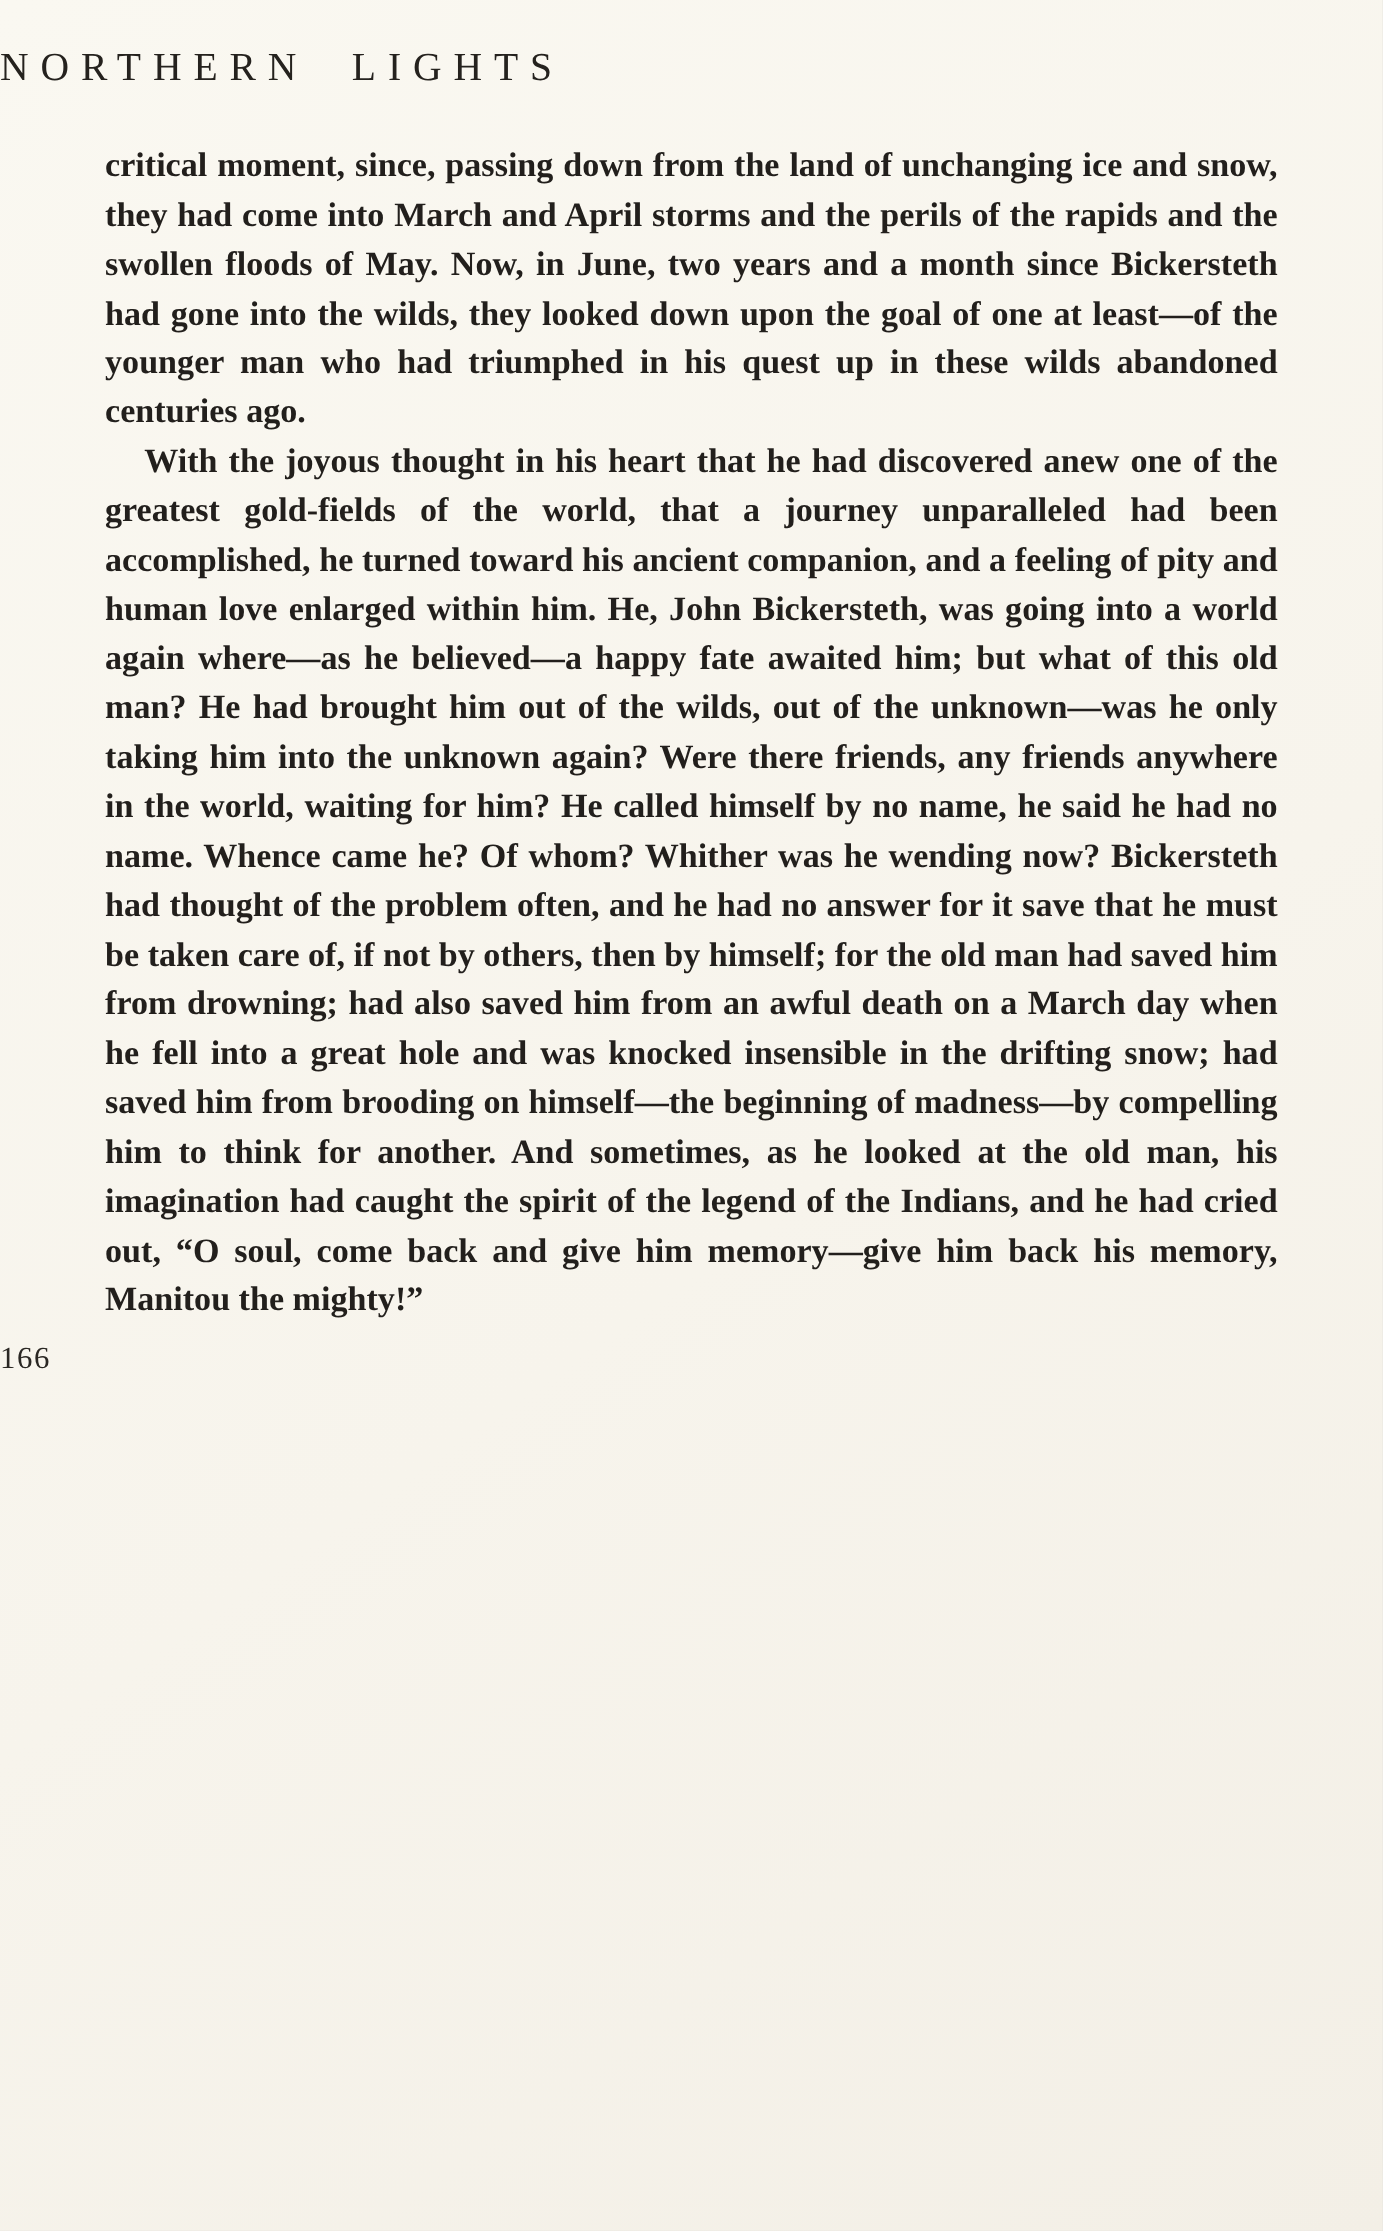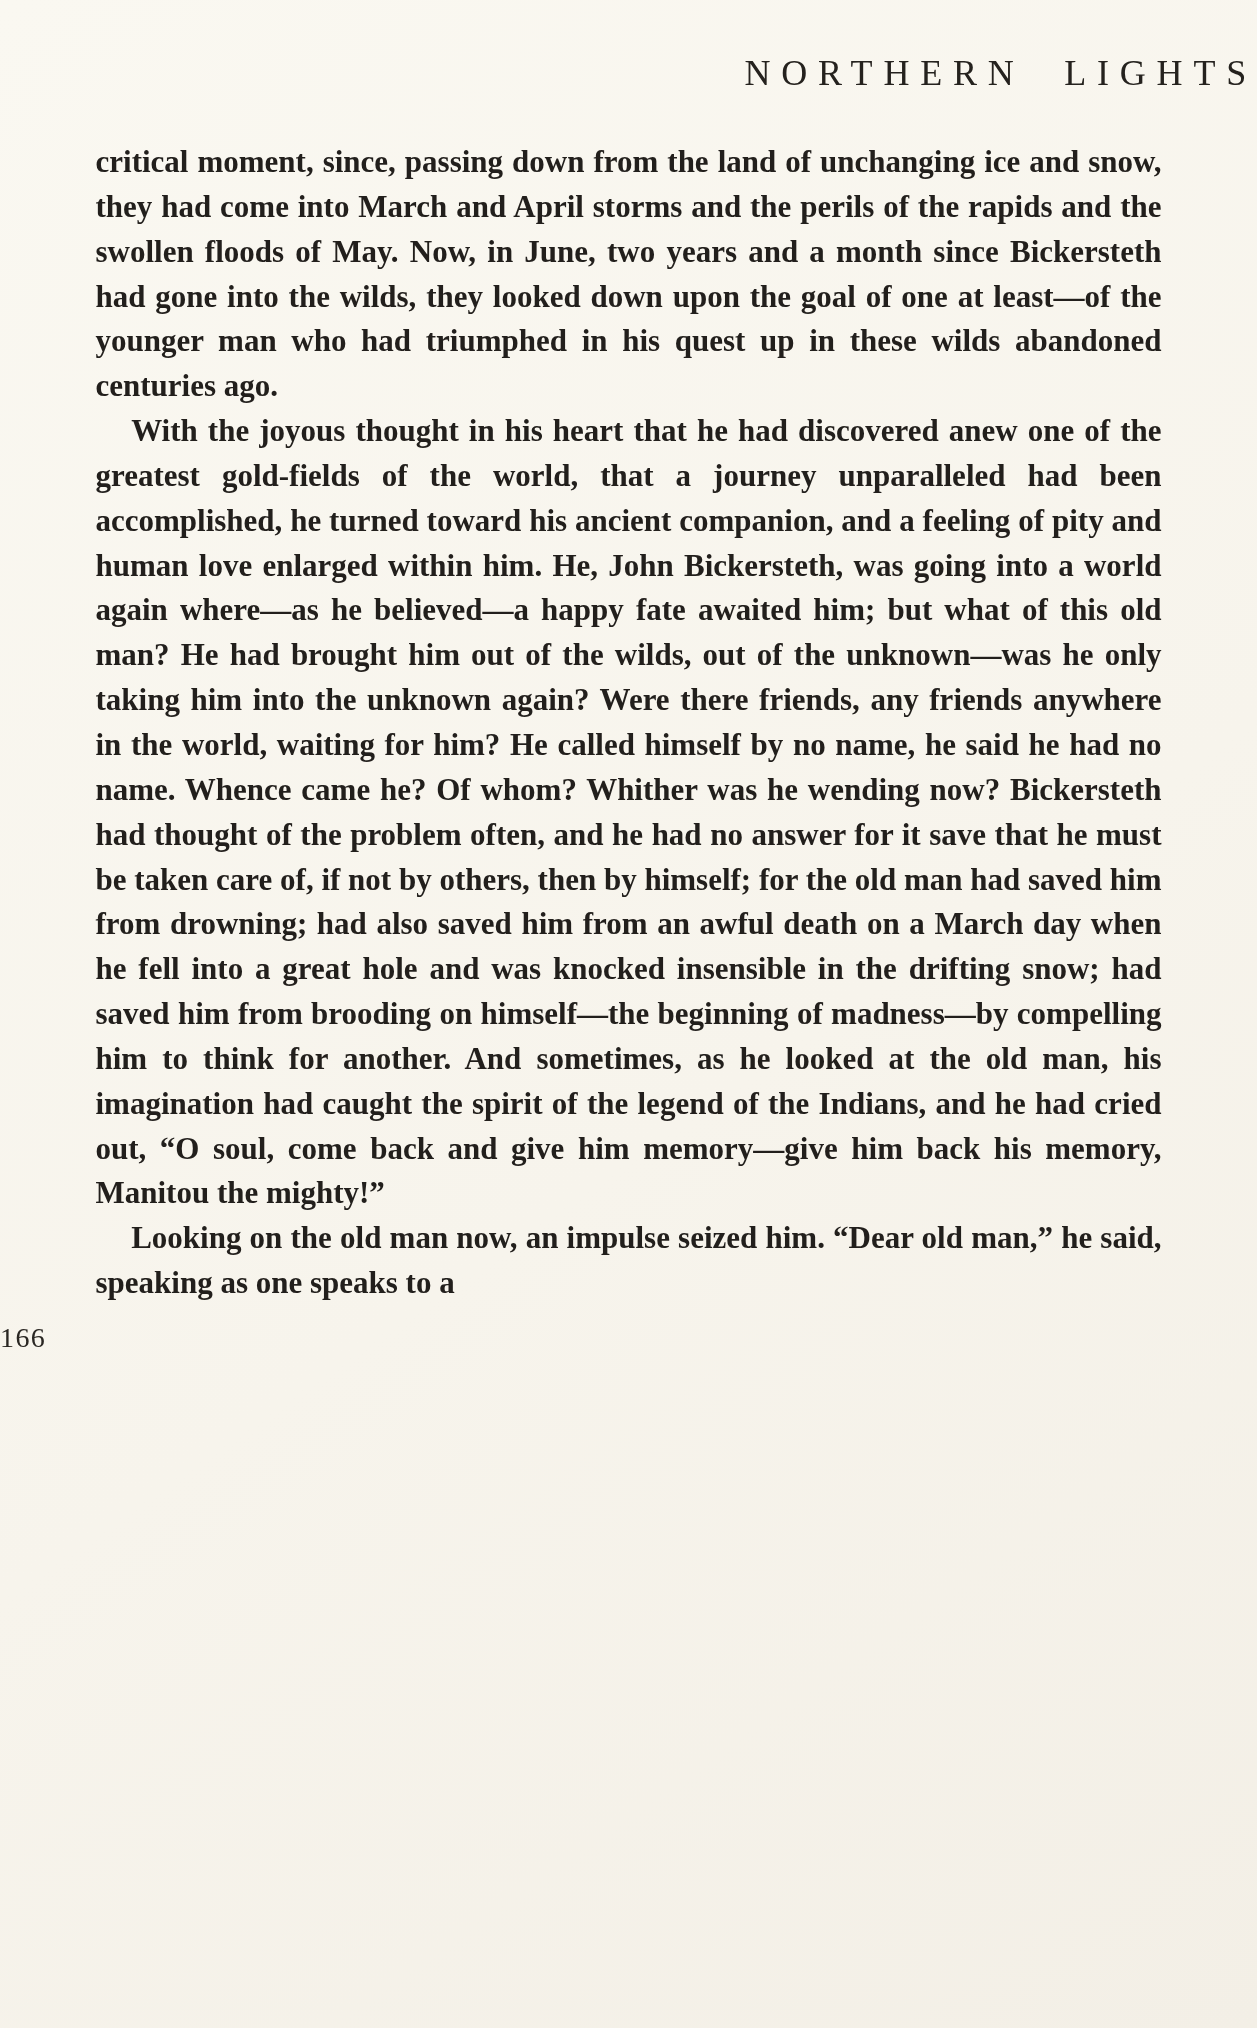--- a/index.html
+++ b/index.html
@@ -20,8 +20,8 @@
   }
   .running-head {
     margin: 0;
-    padding-top: 52px;
-    text-align: right;
+    padding-top: 40px;
+    text-align: left;
     font-size: 36px;
     font-weight: 400;
     letter-spacing: 0.30em;

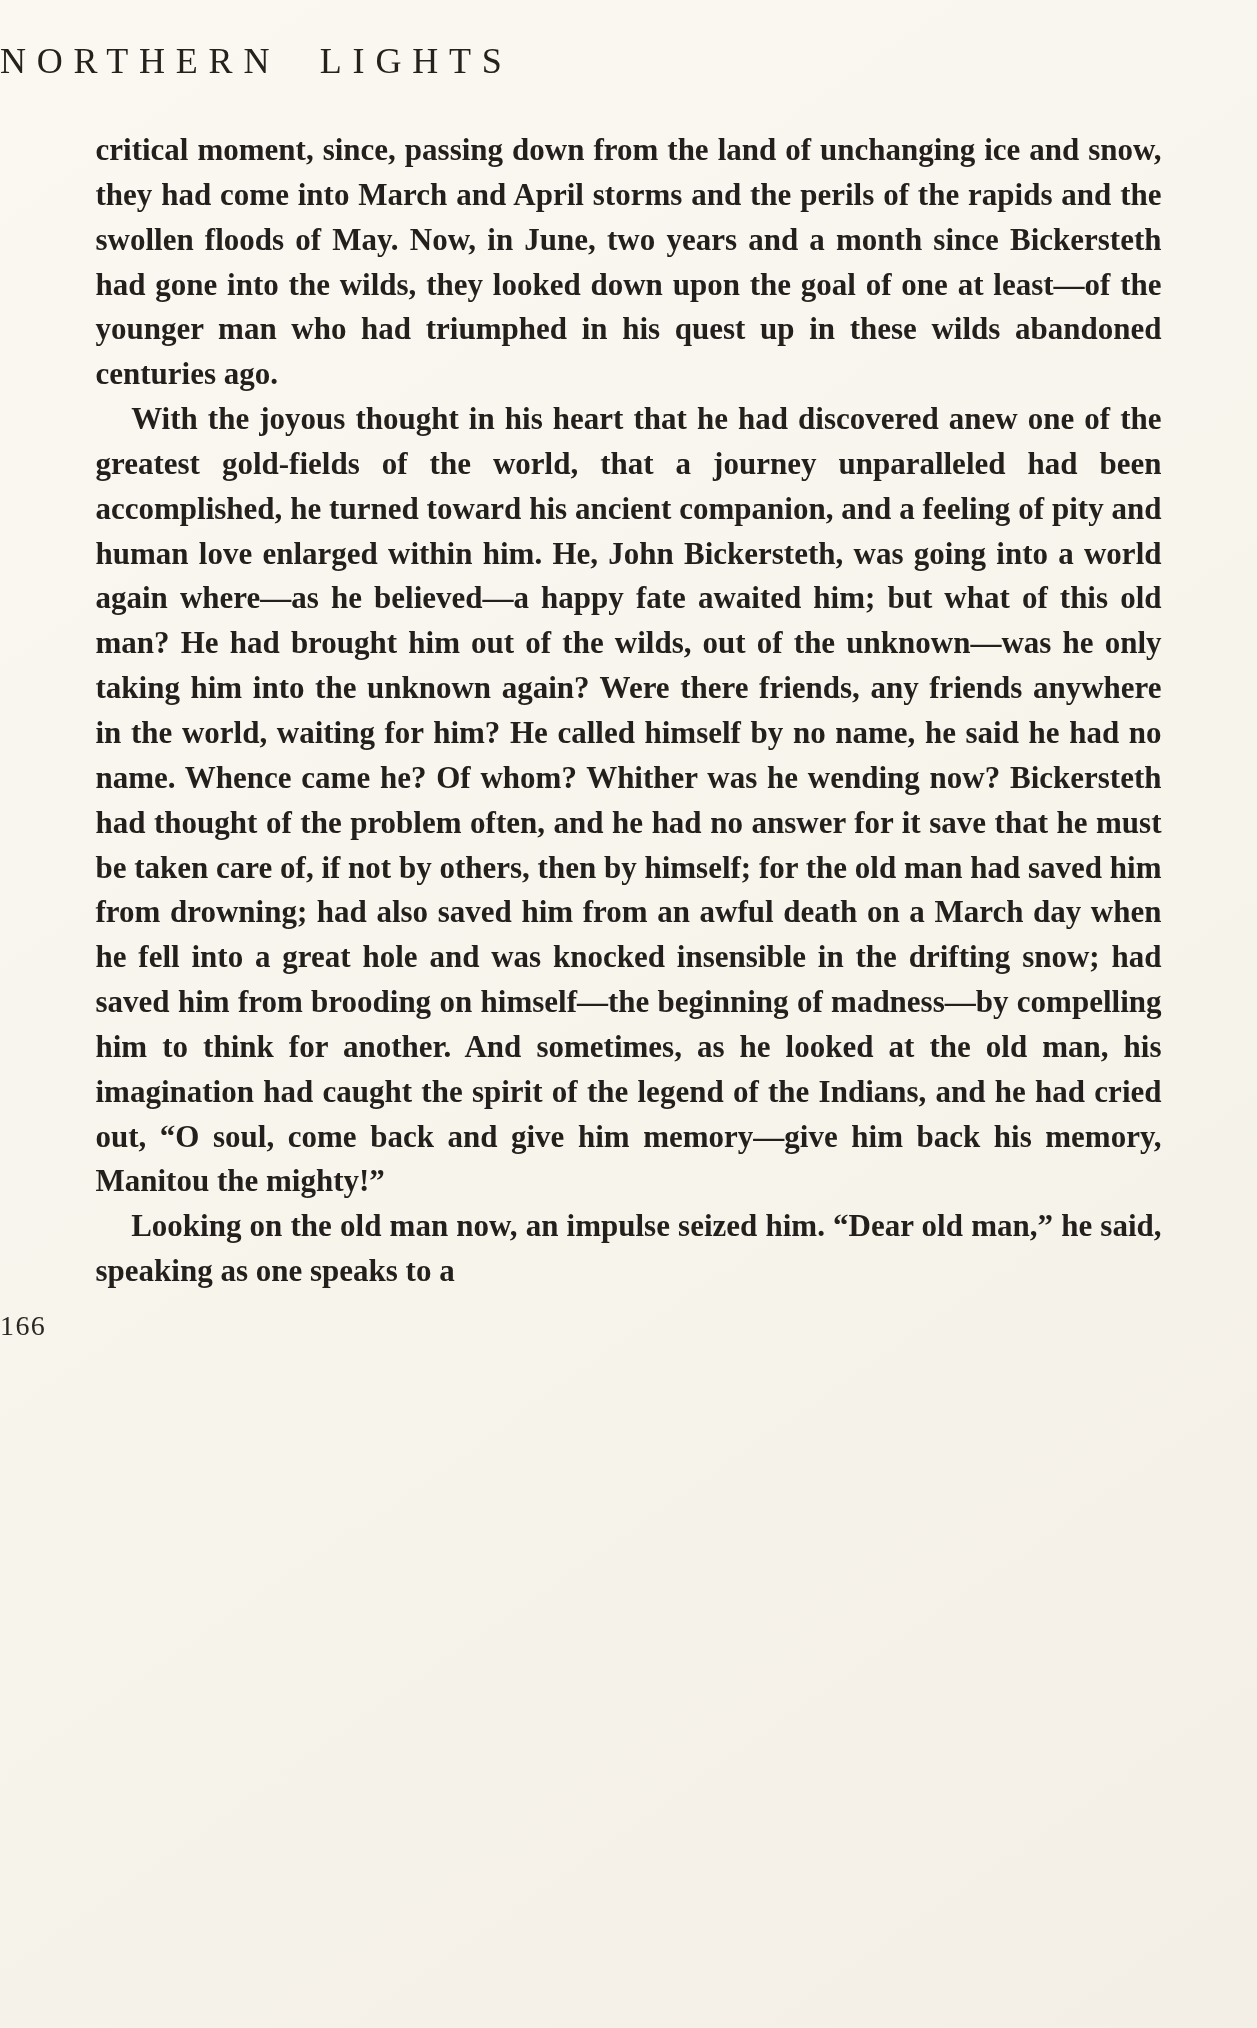--- a/index.html
+++ b/index.html
@@ -60,7 +60,6 @@
   <div class="body-text">
     <p class="no-indent">critical moment, since, passing down from the land of unchanging ice and snow, they had come into March and April storms and the perils of the rapids and the swollen floods of May.  Now, in June, two years and a month since Bickersteth had gone into the wilds, they looked down upon the goal of one at least—of the younger man who had triumphed in his quest up in these wilds abandoned centuries ago.</p>
     <p>With the joyous thought in his heart that he had discovered anew one of the greatest gold-fields of the world, that a journey unparalleled had been accomplished, he turned toward his ancient companion, and a feeling of pity and human love enlarged within him.  He, John Bickersteth, was going into a world again where—as he believed—a happy fate awaited him; but what of this old man?  He had brought him out of the wilds, out of the unknown—was he only taking him into the unknown again?  Were there friends, any friends anywhere in the world, waiting for him?  He called himself by no name, he said he had no name.  Whence came he?  Of whom?  Whither was he wending now?  Bickersteth had thought of the problem often, and he had no answer for it save that he must be taken care of, if not by others, then by himself; for the old man had saved him from drowning; had also saved him from an awful death on a March day when he fell into a great hole and was knocked insensible in the drifting snow; had saved him from brooding on himself—the beginning of madness—by compelling him to think for another.  And sometimes, as he looked at the old man, his imagination had caught the spirit of the legend of the Indians, and he had cried out, “O soul, come back and give him memory—give him back his memory, Manitou the mighty!”</p>
-    <p>Looking on the old man now, an impulse seized him. “Dear old man,” he said, speaking as one speaks to a</p>
   </div>
 
   <div class="page-number">166</div>

